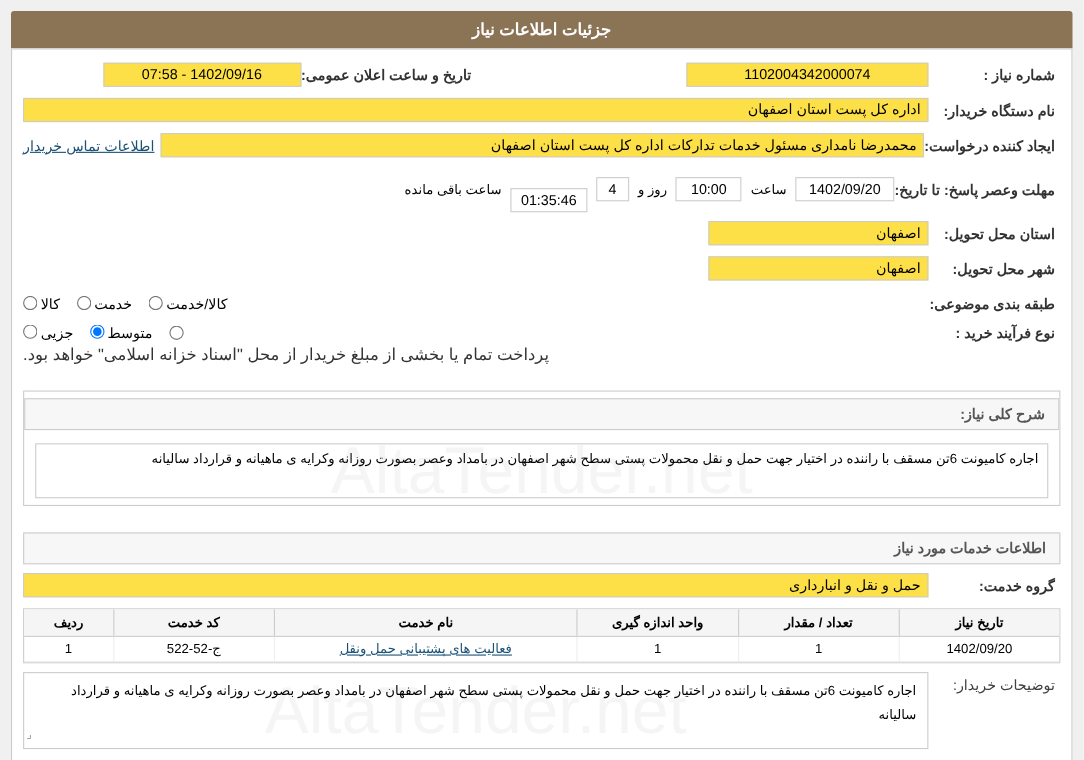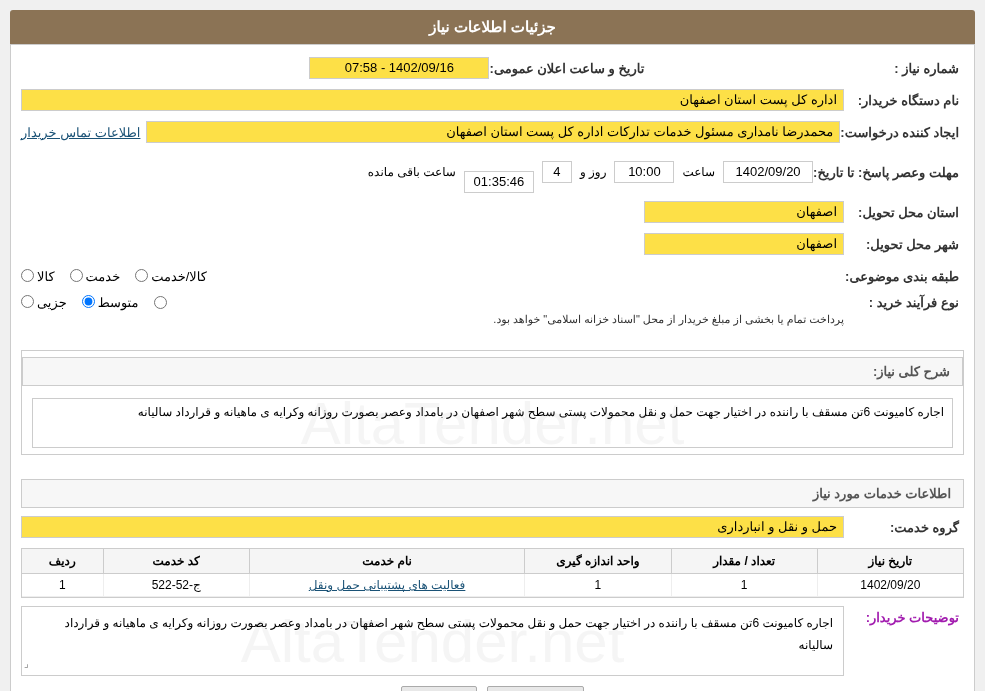--- a/index.html
+++ b/index.html
@@ -204,6 +204,7 @@
 
     <div class="row">
       <span class="label">شماره نیاز :</span>
+      <div class="value-box" style="max-width:220px; text-align:center;">1102004342000074</div>
       <span style="flex:0.3"></span>
       <span class="label" style="min-width:160px;">تاریخ و ساعت اعلان عمومی:</span>
       <div class="value-box" style="max-width:180px; text-align:center;">1402/09/16 - 07:58</div>

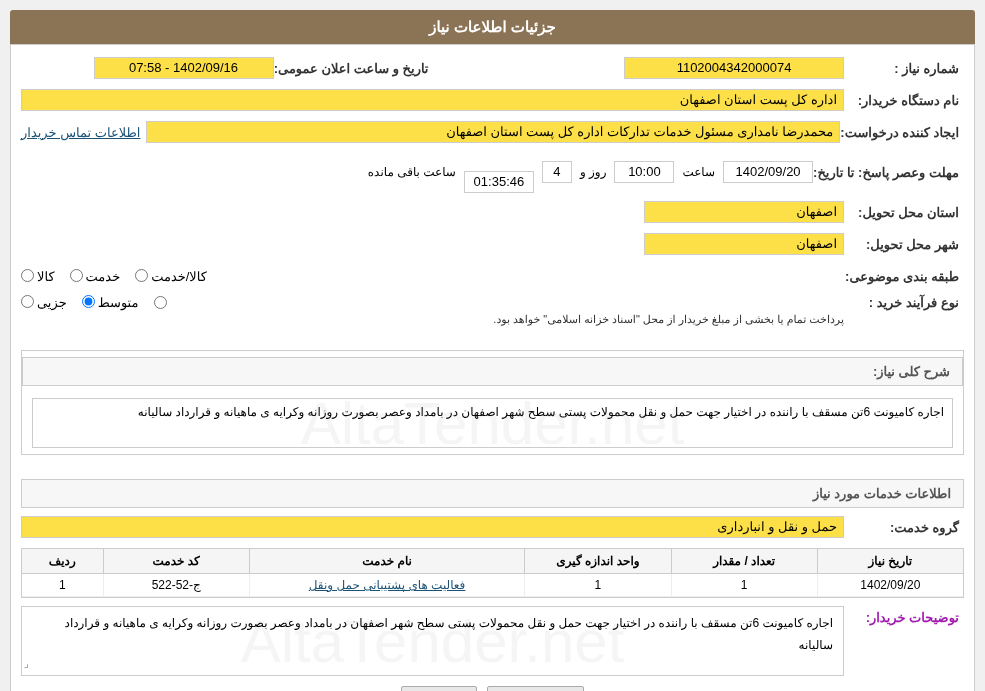--- a/index.html
+++ b/index.html
@@ -280,7 +280,7 @@
             <input type="radio" name="farayand" style="">
           </div>
         </div>
-        <div style="font-size:11px; color:#333; margin-top:3px; text-align:right;">پرداخت تمام یا بخشی از مبلغ خریدار از محل "اسناد خزانه اسلامی" خواهد بود.</div>
+        <div style="font-size:15px; color:#333; margin-top:3px; text-align:left;">پرداخت تمام یا بخشی از مبلغ خریدار از محل "اسناد خزانه اسلامی" خواهد بود.</div>
       </div>
     </div>
 

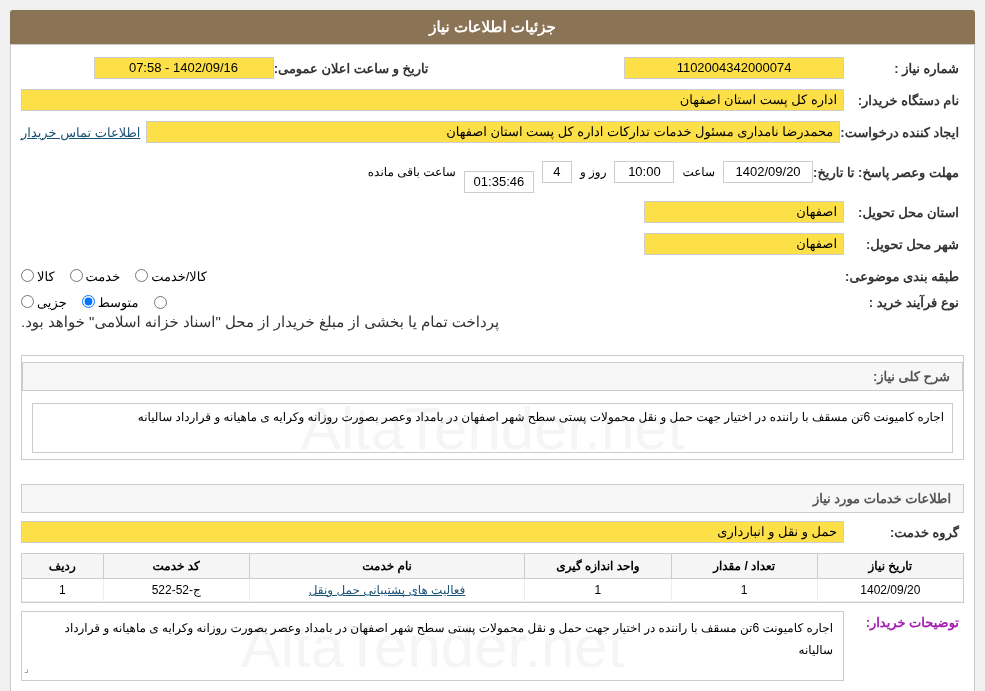--- a/index.html
+++ b/index.html
@@ -136,8 +136,8 @@
       position: relative;
     }
     .description-label {
-      font-weight: bold;
-      color: #a21caf;
+      font-weight: normal;
+      color: #404040;
       white-space: nowrap;
       min-width: 120px;
       text-align: right;

